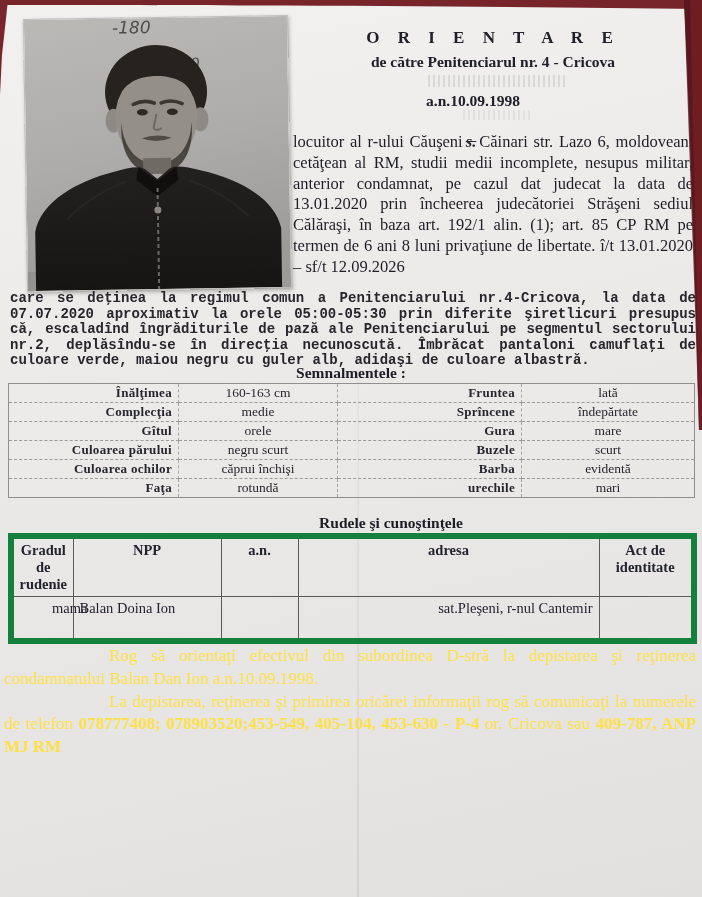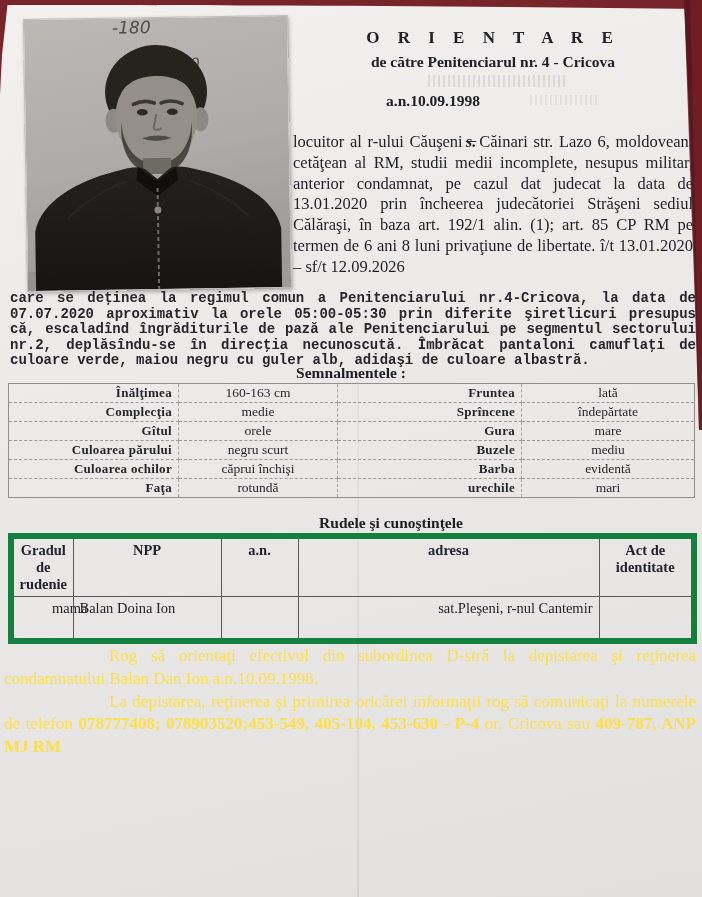--- a/index.html
+++ b/index.html
@@ -156,7 +156,7 @@
   <div class="h-row">
     <span class="smudge s1"></span>
   </div>
-  <div class="h-row" style="margin-top:2px;">
+  <div class="h-row" style="margin-top:2px;flex-direction:column;">
     <span class="h-birth">a.n.10.09.1998</span>
     <span class="smudge s2"></span>
   </div>

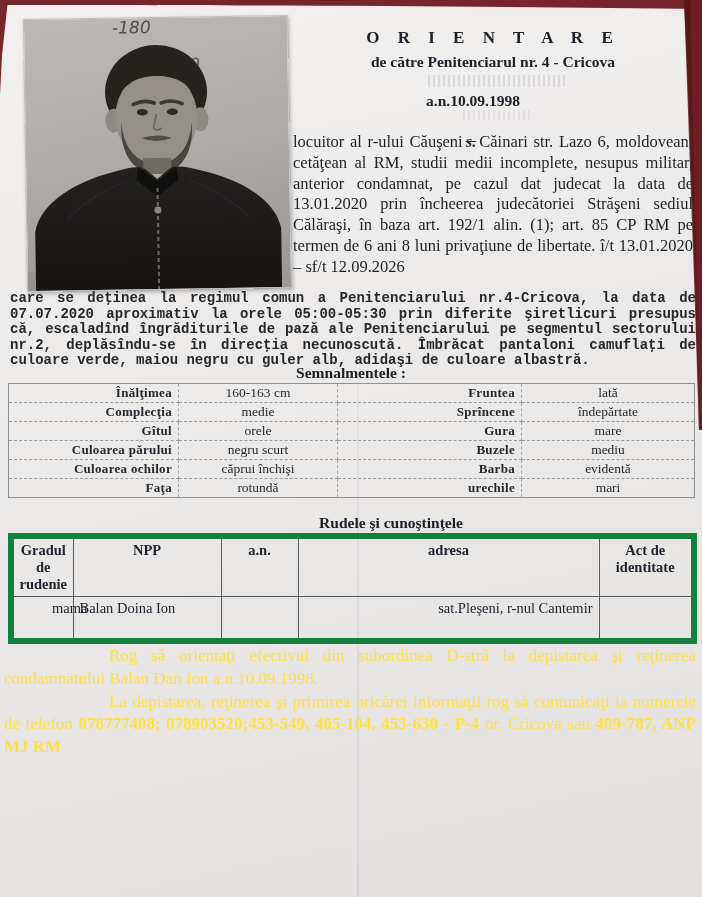--- a/index.html
+++ b/index.html
@@ -197,7 +197,7 @@
       <td class="lbl">Culoarea părului</td>
       <td class="val">negru scurt</td>
       <td class="lbl">Buzele</td>
-      <td class="val">mediu</td>
+      <td class="val">scurt</td>
     </tr>
     <tr>
       <td class="lbl">Culoarea ochilor</td>

